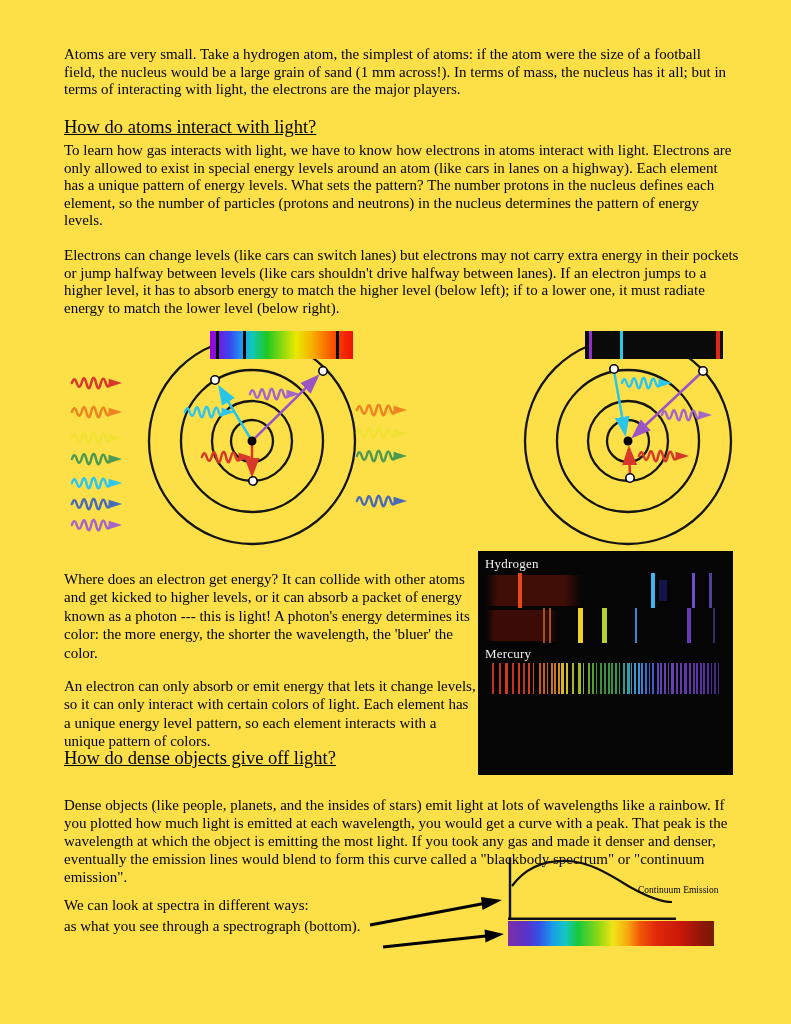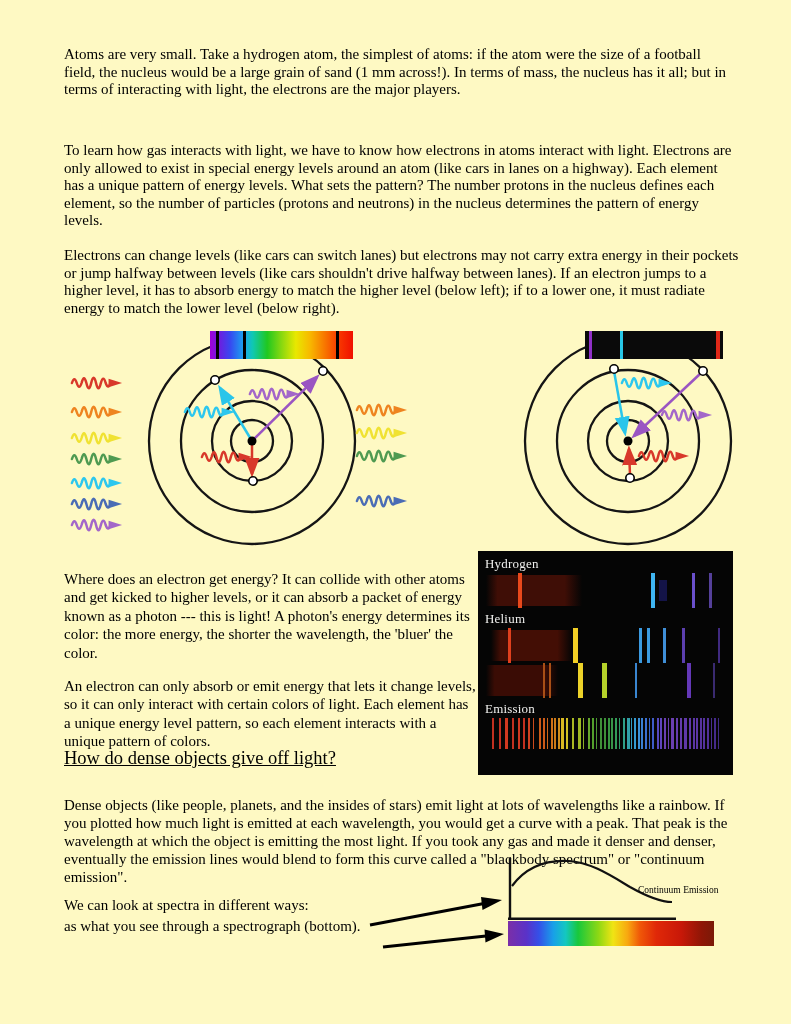--- a/index.html
+++ b/index.html
@@ -3,7 +3,7 @@
 <meta charset="utf-8">
 <style>
   html,body{margin:0;padding:0;background:#fff;}
-  #page{position:relative;width:791px;height:1024px;background:#fef9c3;overflow:hidden;
+  #page{position:relative;width:791px;height:1024px;background:#fde047;overflow:hidden;
         font-family:"Liberation Serif","DejaVu Serif",serif;color:#000;}
   .abs{position:absolute;}
   .para{font-size:15px;line-height:17.6px;}

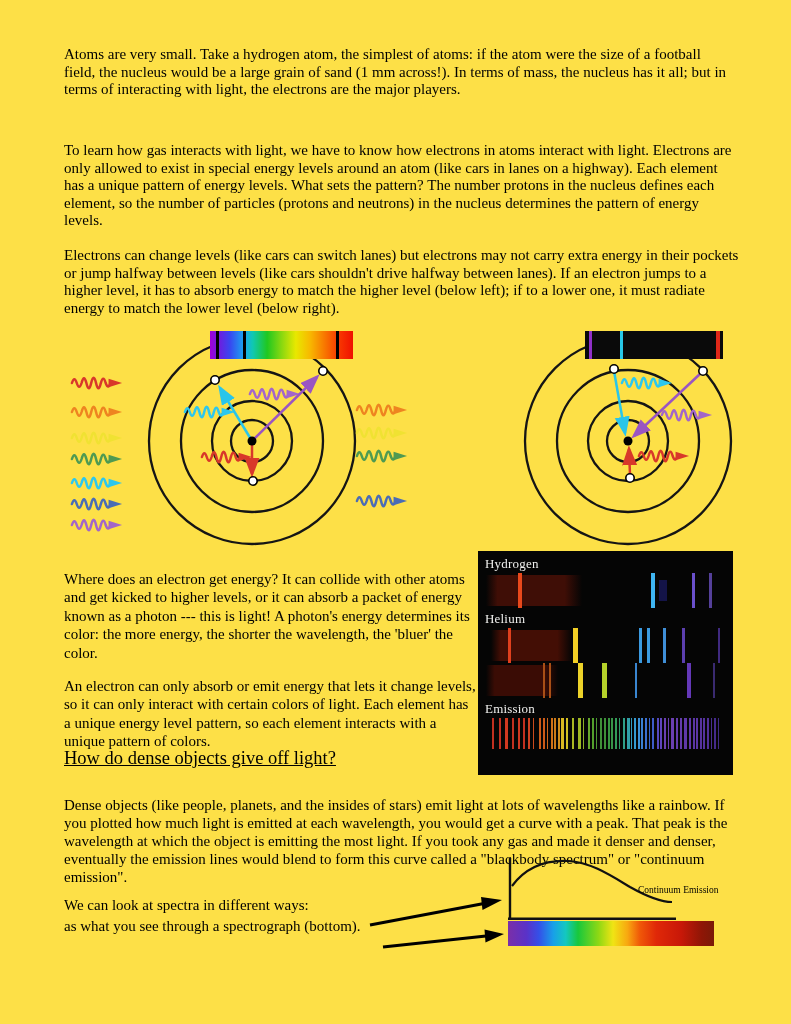--- a/index.html
+++ b/index.html
@@ -50,6 +50,7 @@
 
   <div class="abs para" style="left:64px;top:46px;width:670px">Atoms are very small.  Take a hydrogen atom, the simplest of atoms: if the atom were the size of a football field, the nucleus would be a large grain of sand (1 mm across!).  In terms of mass, the nucleus has it all; but in terms of interacting with light, the electrons are the major players.</div>
 
+  <h2 class="abs h" style="left:64px;top:117px">How do atoms interact with light?</h2>
 
   <div class="abs para" style="left:64px;top:142px;width:672px">To learn how gas interacts with light, we have to know how electrons in atoms interact with light. Electrons are only allowed to exist in special energy levels around an atom (like cars in lanes on a highway).  Each element has a unique pattern of energy levels.  What sets the pattern?  The number protons in the nucleus defines each element, so the number of particles (protons and neutrons) in the nucleus determines the pattern of energy levels.</div>
 

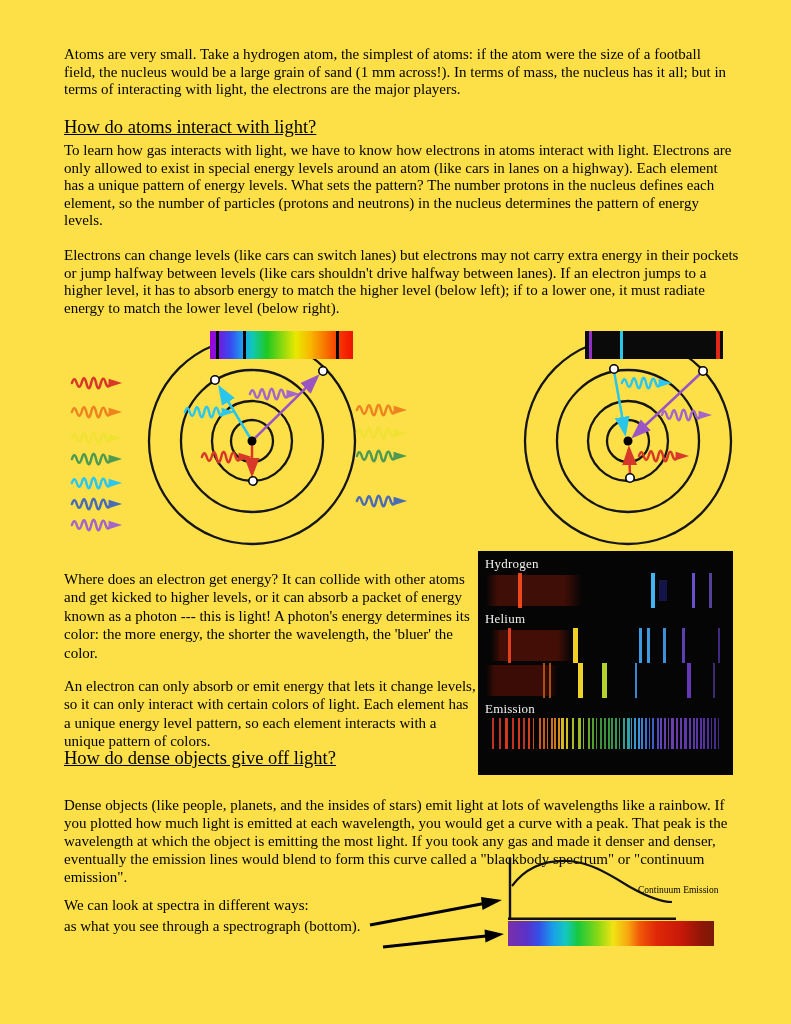--- a/index.html
+++ b/index.html
@@ -141,19 +141,6 @@
           <div class="sline" style="left: 72.5%; width: 8px; background: rgb(20, 20, 72); height: 62%; top: 19%;"></div>
           <div class="sline" style="left: 86%; width: 3px; background: rgb(106, 80, 204);"></div>
           <div class="sline" style="left: 93.5%; width: 2.5px; background: rgb(85, 64, 154);"></div>
-        </div>
-      </div>
-      <div class="srow">
-        <div class="slabel">Helium</div>
-        <div class="sband">
-          <div class="sglow" style="left: 2%; width: 34%; background: linear-gradient(90deg, transparent 0%, rgb(67, 14, 5) 12%, rgb(67, 14, 5) 82%, transparent 100%);"></div>
-          <div class="sline" style="left: 9%; width: 3.5px; background: rgb(224, 64, 30);"></div>
-          <div class="sline" style="left: 36.5%; width: 5px; background: rgb(242, 207, 37);"></div>
-          <div class="sline" style="left: 64%; width: 3px; background: rgb(59, 154, 224);"></div>
-          <div class="sline" style="left: 67.5%; width: 3px; background: rgb(59, 154, 224);"></div>
-          <div class="sline" style="left: 74%; width: 3px; background: rgb(63, 143, 216);"></div>
-          <div class="sline" style="left: 82%; width: 3.5px; background: rgb(92, 63, 176);"></div>
-          <div class="sline" style="left: 97%; width: 2px; background: rgb(64, 42, 128);"></div>
         </div>
       </div>
       <div class="srow">

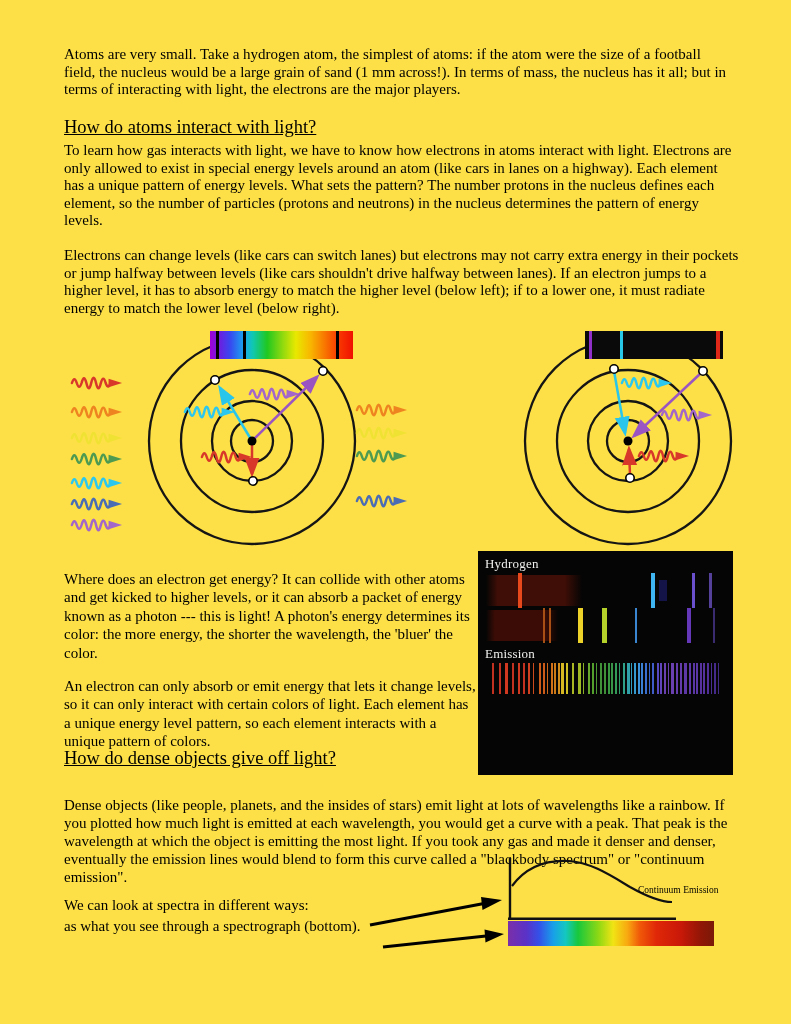--- a/index.html
+++ b/index.html
@@ -156,7 +156,7 @@
         </div>
       </div>
       <div class="srow">
-        <div class="slabel">Emission</div>
+        <div class="slabel">Mercury</div>
         <div class="sband">
           <div class="sline" style="left: 2.5%; width: 2px; background: rgb(194, 48, 32);"></div>
           <div class="sline" style="left: 5.5%; width: 1.5px; background: rgb(194, 48, 32);"></div>

